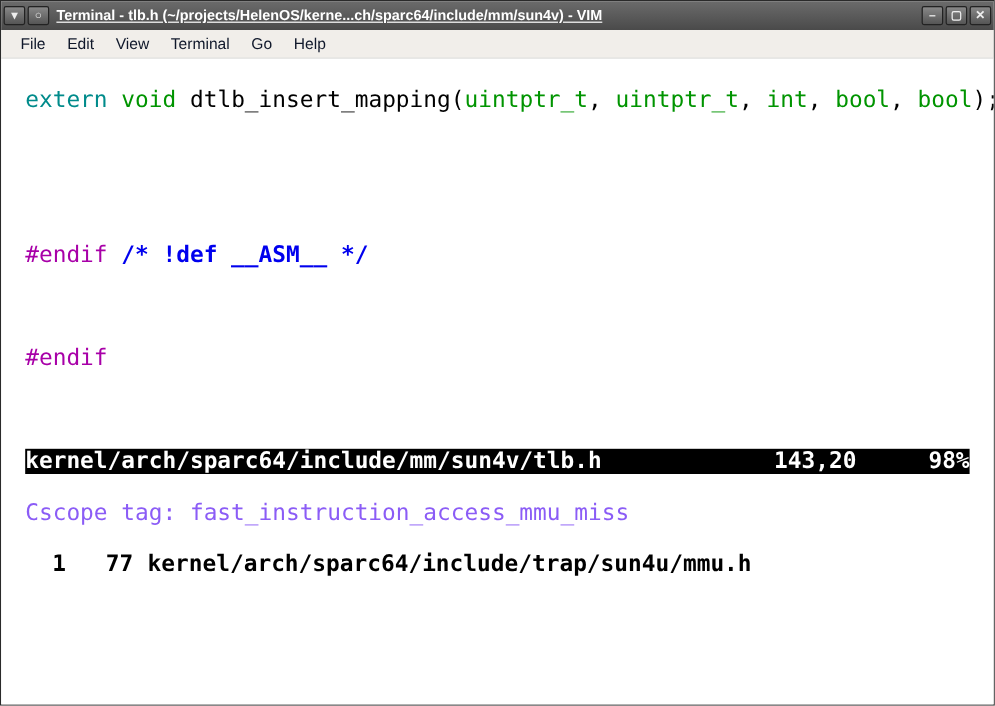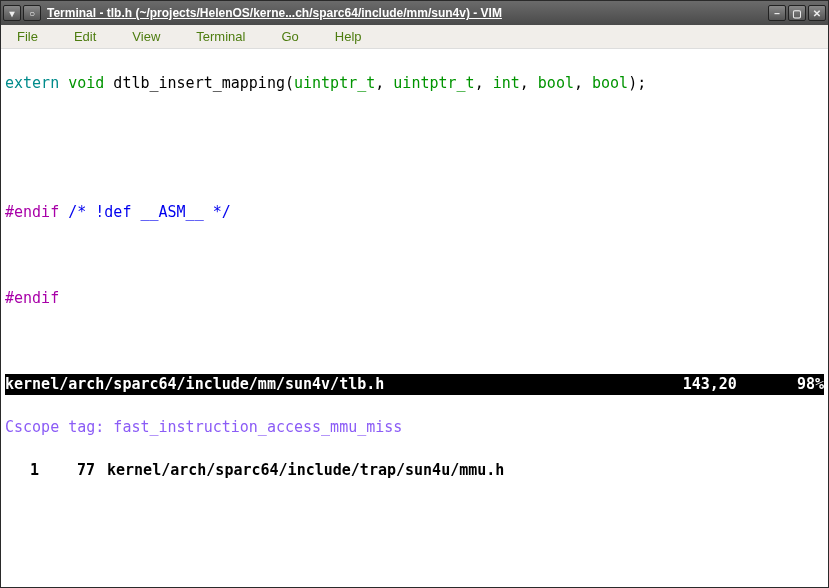--- a/index.html
+++ b/index.html
@@ -10,7 +10,7 @@
   .titlebar-btn { width: 18px; height: 16px; background: linear-gradient(to bottom,#888,#555); border: 1px solid #222; border-radius: 2px; display: flex; align-items: center; justify-content: center; color: #eee; font-size: 10px; cursor: pointer; }
   .titlebar-title { flex: 1; text-align: left; white-space: nowrap; overflow: hidden; text-overflow: ellipsis; padding: 0 6px; text-decoration: underline; }
   .titlebar-right { display: flex; gap: 2px; }
-  .menubar { height: 24px; background: #f1eeea; display: flex; align-items: center; padding: 0 8px; gap: 20px; font-family: sans-serif; font-size: 13px; color: #4d7c0f; border-bottom: 1px solid #ddd; }
+  .menubar { height: 24px; background: #f1eeea; display: flex; align-items: center; padding: 0 8px; gap: 2px; font-family: sans-serif; font-size: 13px; color: #0f172a; border-bottom: 1px solid #ddd; }
   .menubar-item { padding: 2px 8px; cursor: pointer; }
   .terminal { flex: 1; background: #fff; padding: 2px 4px; font-family: "DejaVu Sans Mono","Consolas",monospace; font-size: 15px; line-height: 21.5px; white-space: pre; overflow: hidden; color: #000; }
   .kw-green { color: #009400; }

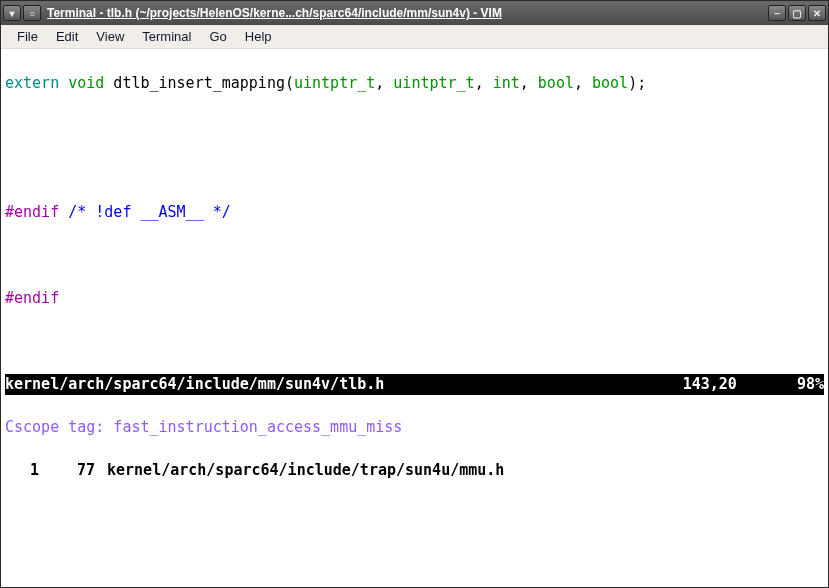--- a/index.html
+++ b/index.html
@@ -12,7 +12,7 @@
   .titlebar-right { display: flex; gap: 2px; }
   .menubar { height: 24px; background: #f1eeea; display: flex; align-items: center; padding: 0 8px; gap: 2px; font-family: sans-serif; font-size: 13px; color: #0f172a; border-bottom: 1px solid #ddd; }
   .menubar-item { padding: 2px 8px; cursor: pointer; }
-  .terminal { flex: 1; background: #fff; padding: 2px 4px; font-family: "DejaVu Sans Mono","Consolas",monospace; font-size: 15px; line-height: 21.5px; white-space: pre; overflow: hidden; color: #000; }
+  .terminal { flex: 1; background: #fff; padding: 2px 20px; font-family: "DejaVu Sans Mono","Consolas",monospace; font-size: 19px; line-height: 21.5px; white-space: pre; overflow: hidden; color: #000; }
   .kw-green { color: #009400; }
   .kw-teal  { color: #008b8b; }
   .kw-magenta { color: #a800a8; }

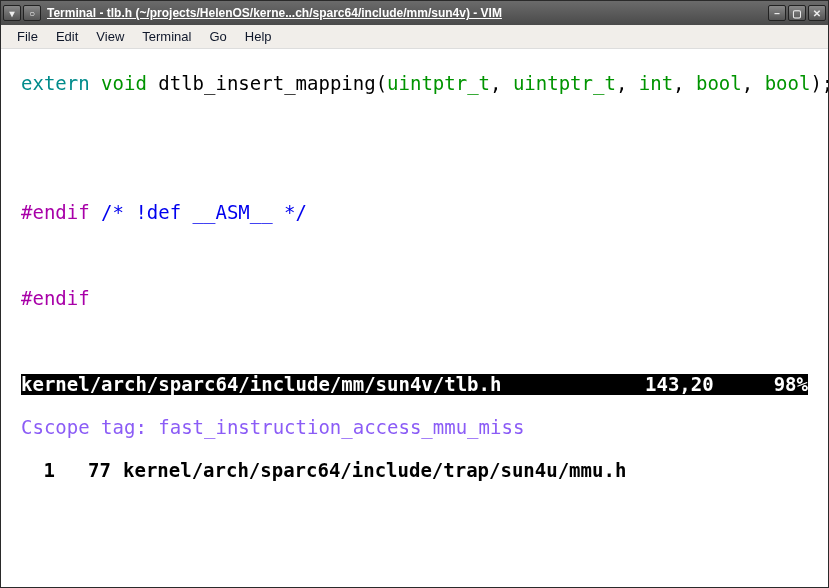--- a/index.html
+++ b/index.html
@@ -16,7 +16,7 @@
   .kw-green { color: #009400; }
   .kw-teal  { color: #008b8b; }
   .kw-magenta { color: #a800a8; }
-  .kw-comment { color: #0000ee; }
+  .kw-comment { color: #0000ee; font-weight: bold; }
   .status-line { background: #000; color: #fff; display: flex; }
   .status-file { flex: 0 0 auto; font-weight: bold; }
   .status-gap  { flex: 1;}

